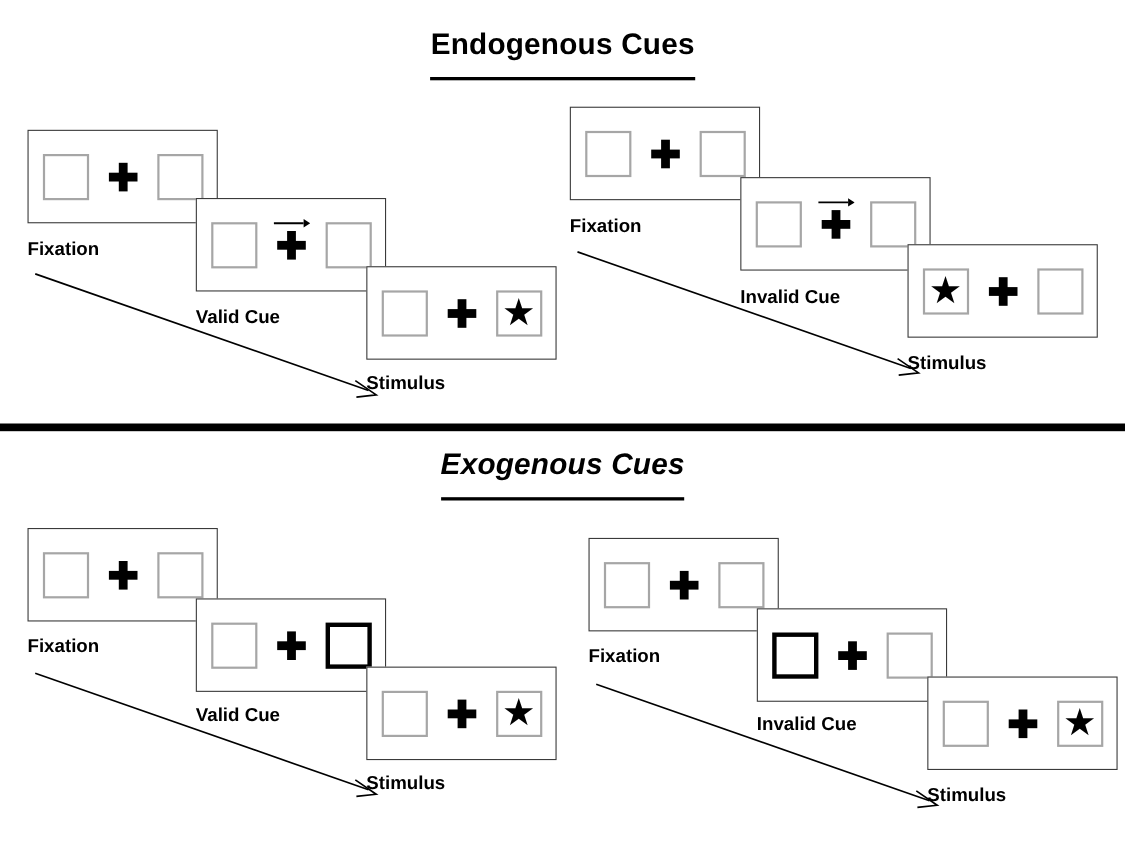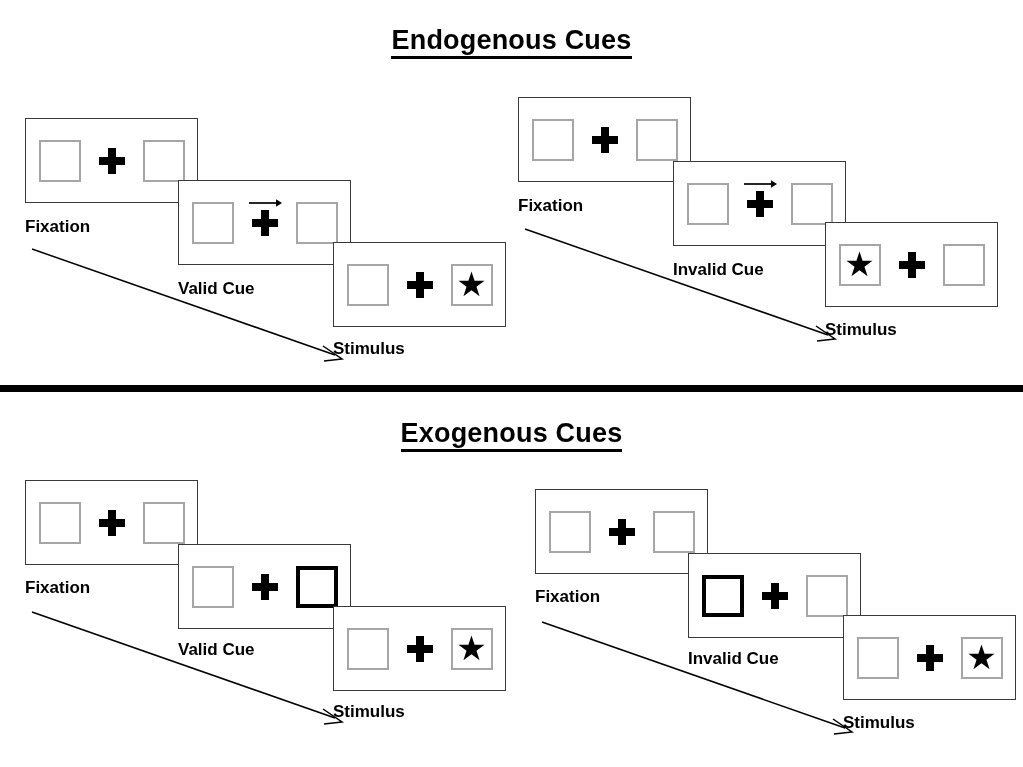--- a/index.html
+++ b/index.html
@@ -32,7 +32,7 @@
   }
   .section-title span {
     border-bottom: 3px solid #000000;
-    padding-bottom: 1px;
+    padding-bottom: 15px;
   }
 
   .divider {

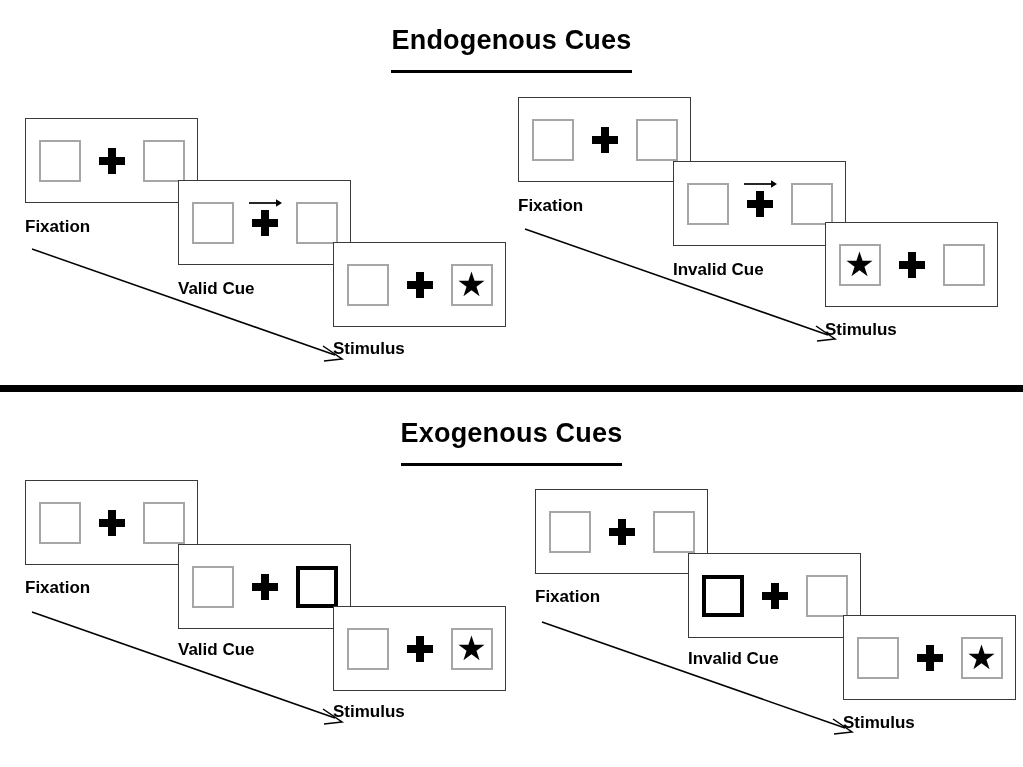--- a/index.html
+++ b/index.html
@@ -253,7 +253,7 @@
 
 <div class="section" style="top:392px;height:375px;">
 
-  <div class="section-title" style="top:26px;">
+  <div class="section-title" style="top:15px;font-style:italic;">
     <span>Exogenous Cues</span>
   </div>
 

